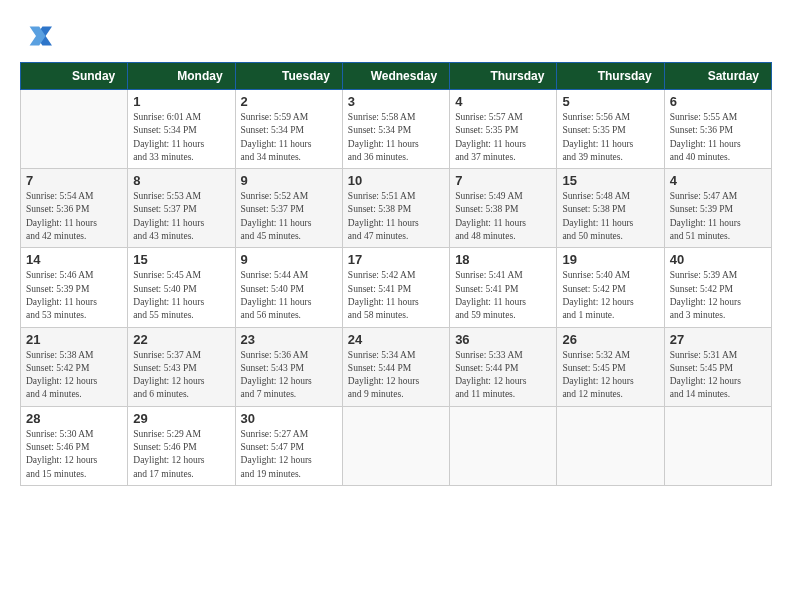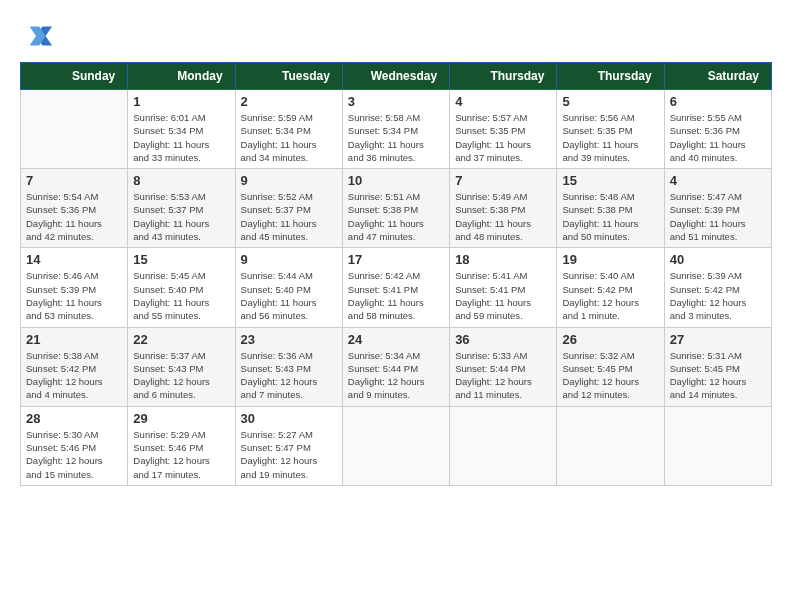--- a/index.html
+++ b/index.html
@@ -80,6 +80,7 @@
       font-size: 9.5px;
       color: #444;
       line-height: 1.4;
+      font-family: Liberation Serif, serif;
     }
     .row-shaded td {
       background: #f5f5f5;

